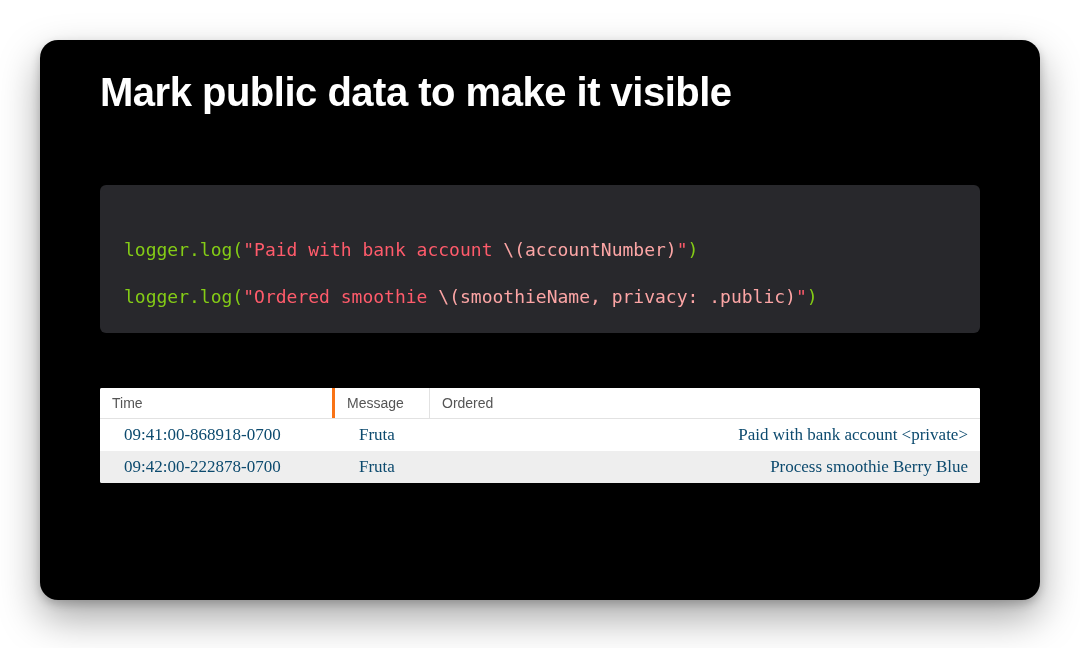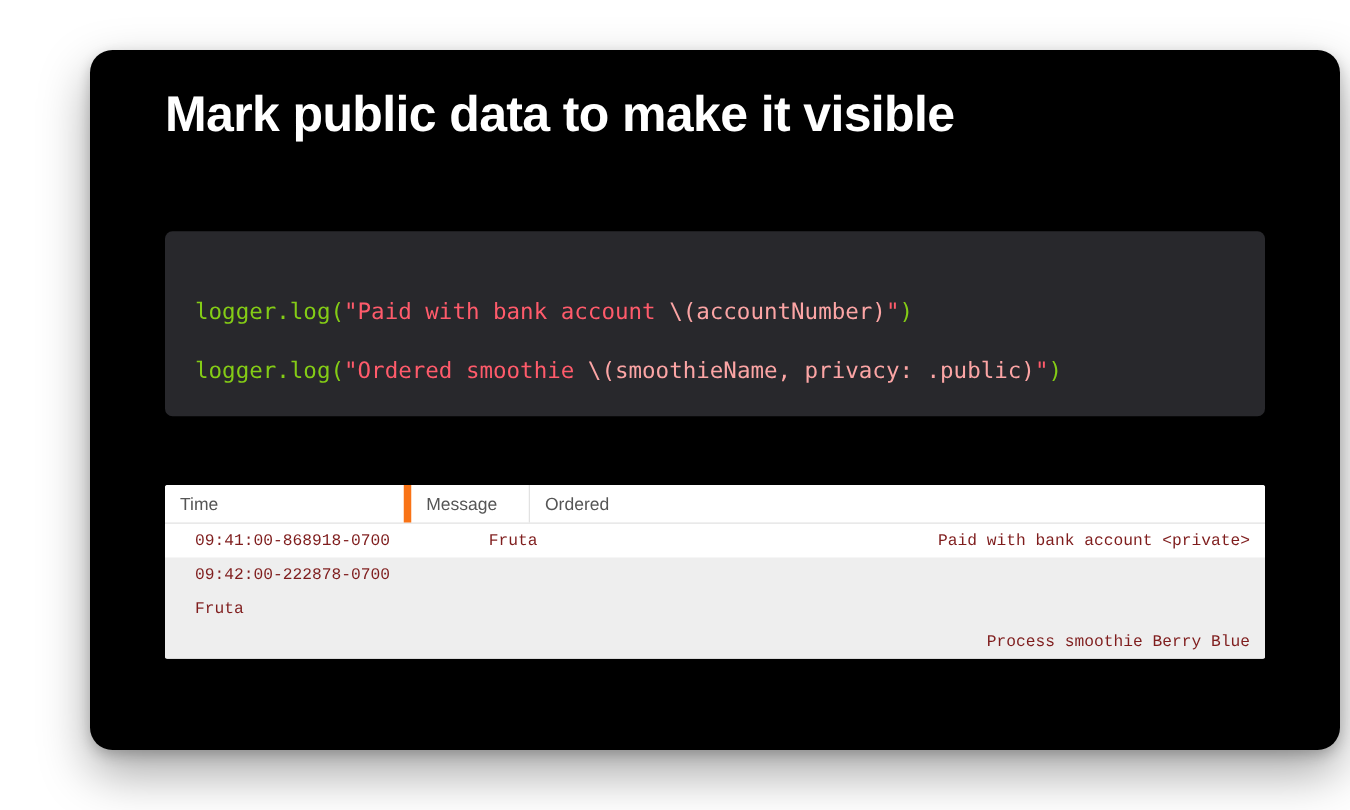--- a/index.html
+++ b/index.html
@@ -26,7 +26,6 @@
     padding: 30px 60px 40px 60px;
     position: relative;
     overflow: hidden;
-    margin-left: 32px;
   }
   .title {
     font-size: 40px;

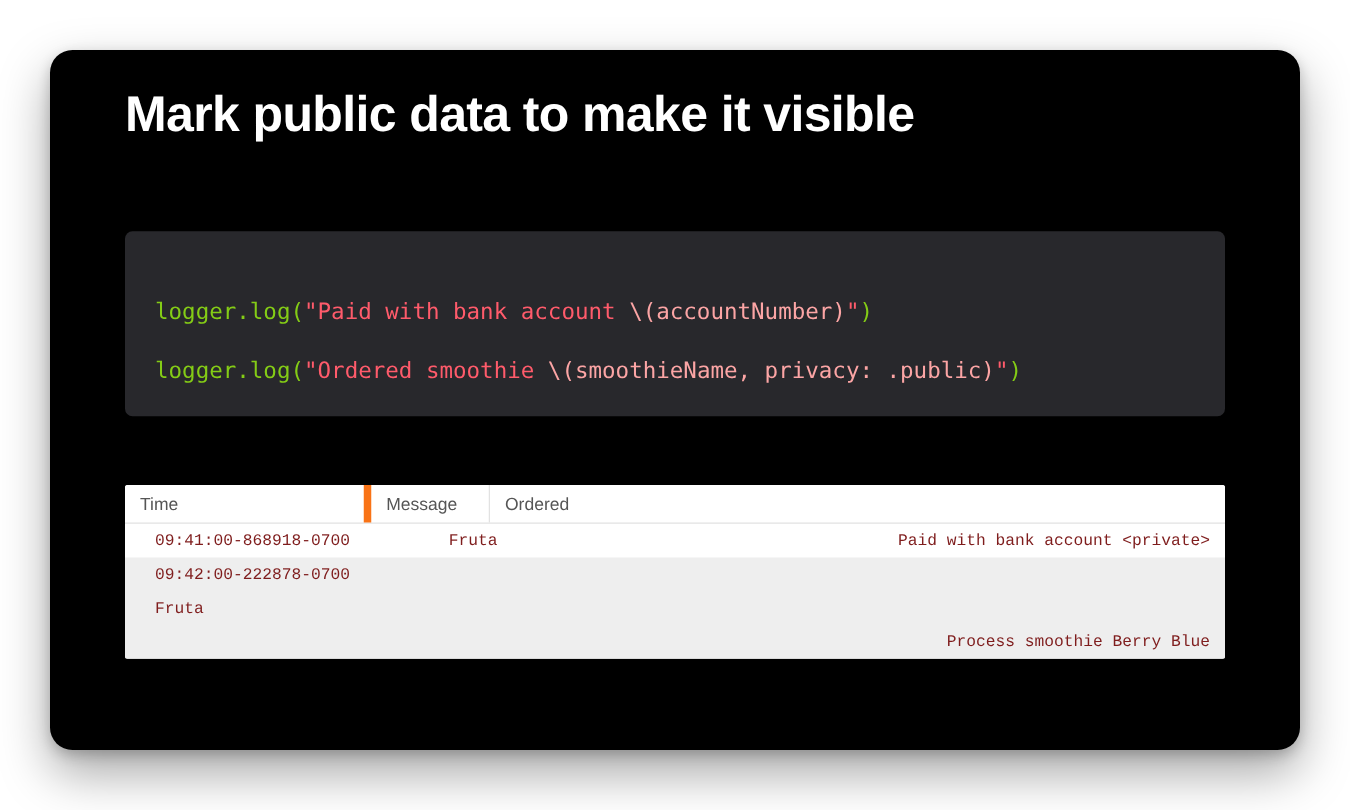--- a/index.html
+++ b/index.html
@@ -73,7 +73,7 @@
     padding: 7px 12px;
     box-sizing: border-box;
   }
-  .col-time    { width: 197px; border-right: 6px solid #f97316; }
+  .col-time    { width: 235px; border-right: 3px solid #f97316; }
   .col-process { width: 95px;  border-right: 1px solid #e2e2e2; }
   .col-message { flex: 1; }
 

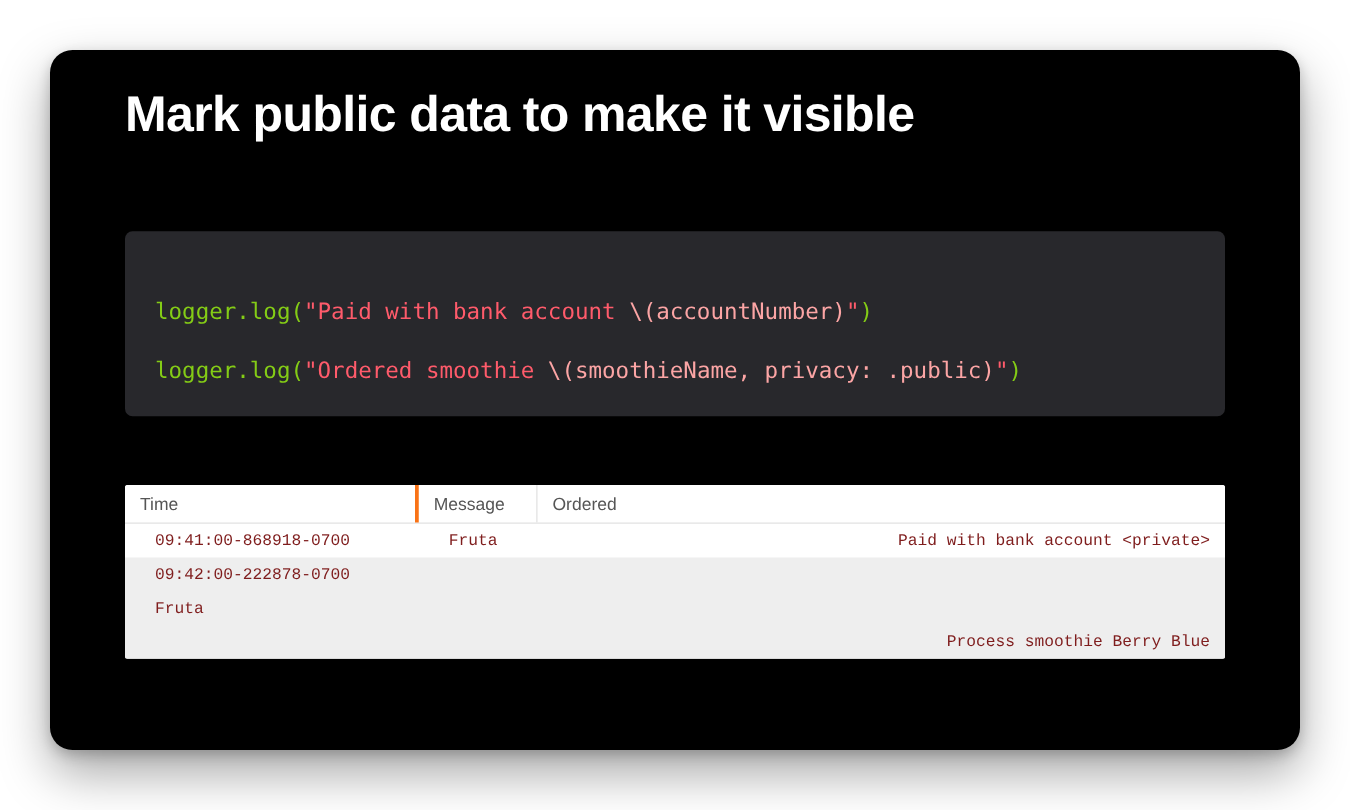--- a/index.html
+++ b/index.html
@@ -79,9 +79,9 @@
 
   .log-row {
     display: flex;
-    font-family: Liberation Mono, monospace;
-    font-size: 13px;
-    color: #7f1d1d;
+    font-family: Liberation Serif, serif;
+    font-size: 17px;
+    color: #0c4a6e;
   }
   .log-row.alt { background: #eeeeee; flex-direction: column; }
   .log-row > div {

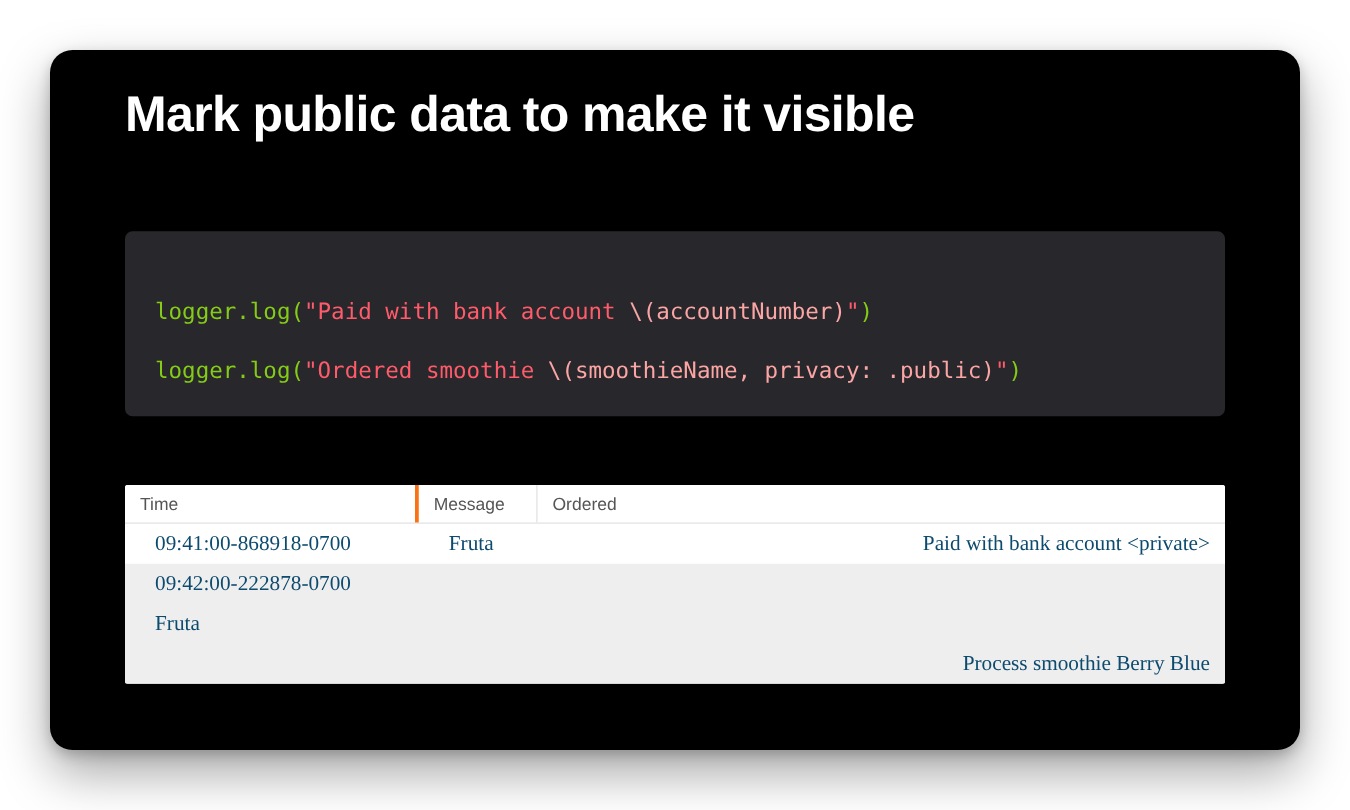--- a/index.html
+++ b/index.html
@@ -83,7 +83,7 @@
     font-size: 17px;
     color: #0c4a6e;
   }
-  .log-row.alt { background: #eeeeee; flex-direction: column; }
+  .log-row.alt { background: #eeeeee; }
   .log-row > div {
     padding: 6px 12px 6px 24px;
     box-sizing: border-box;

